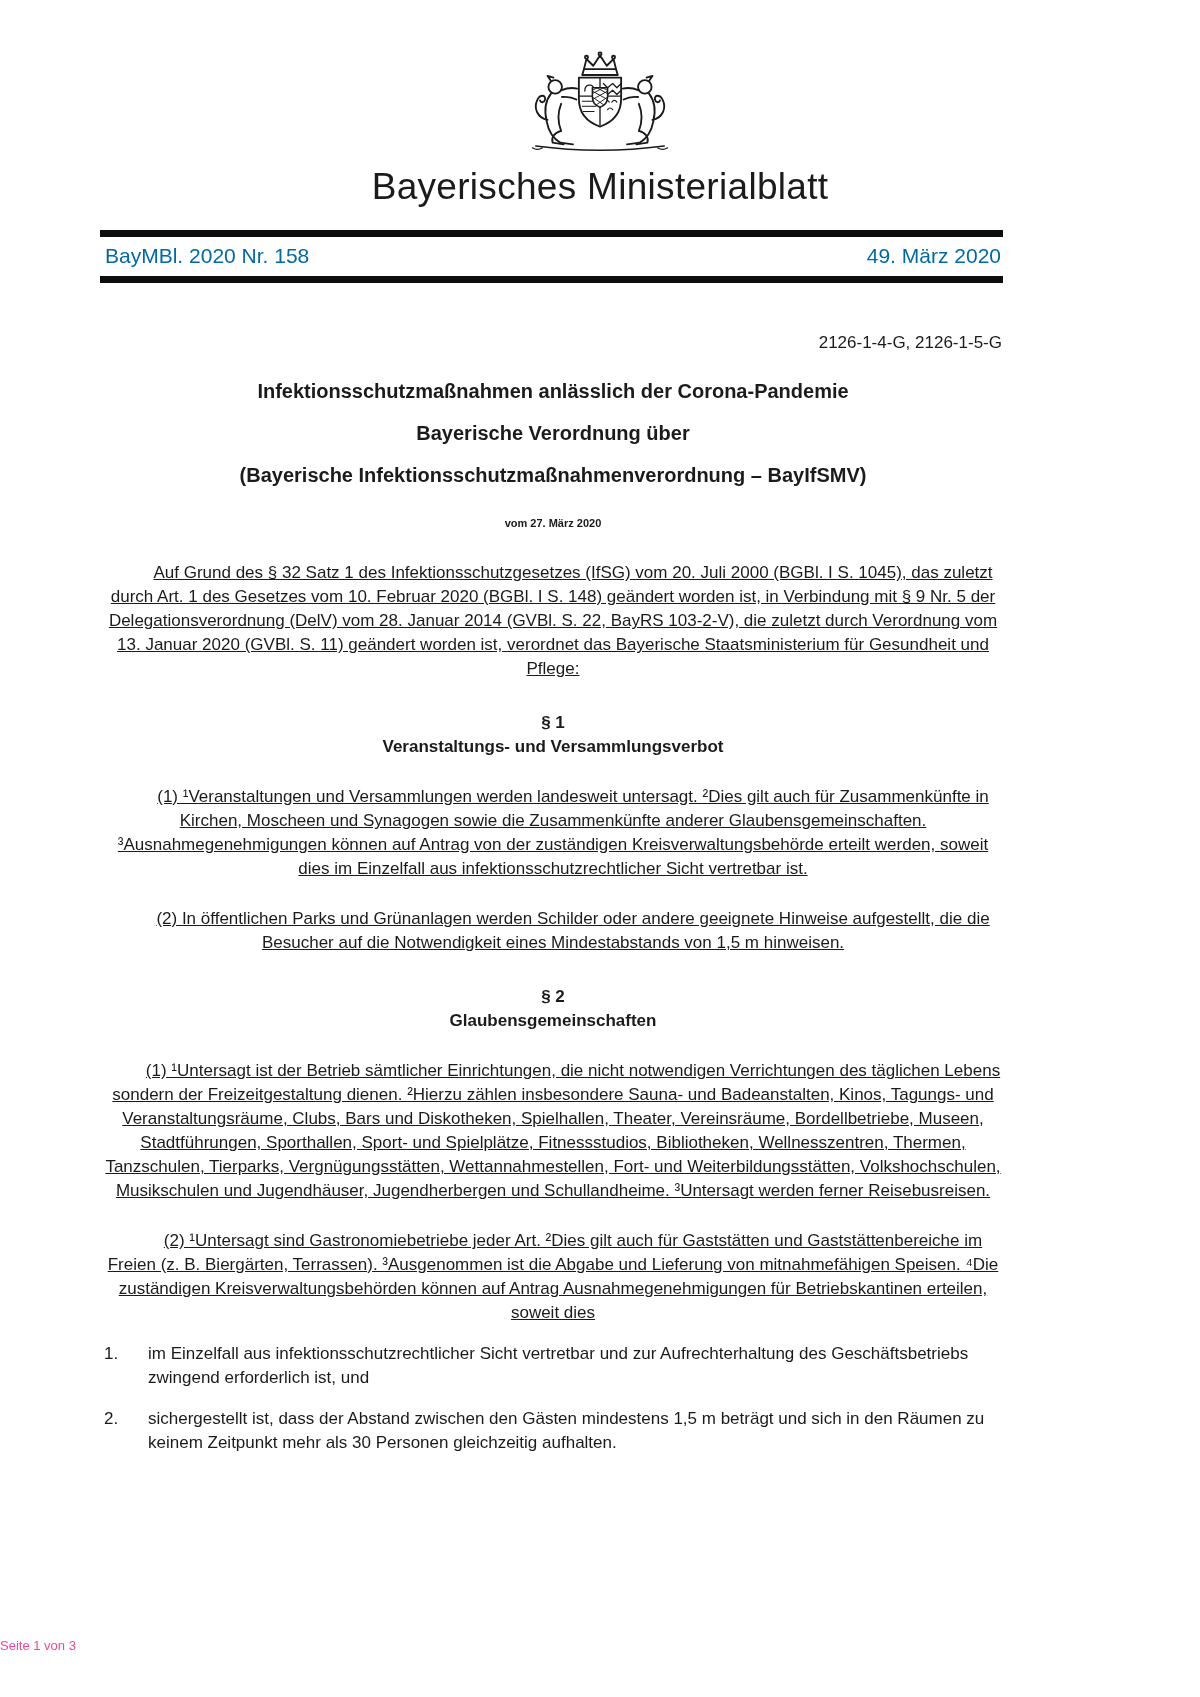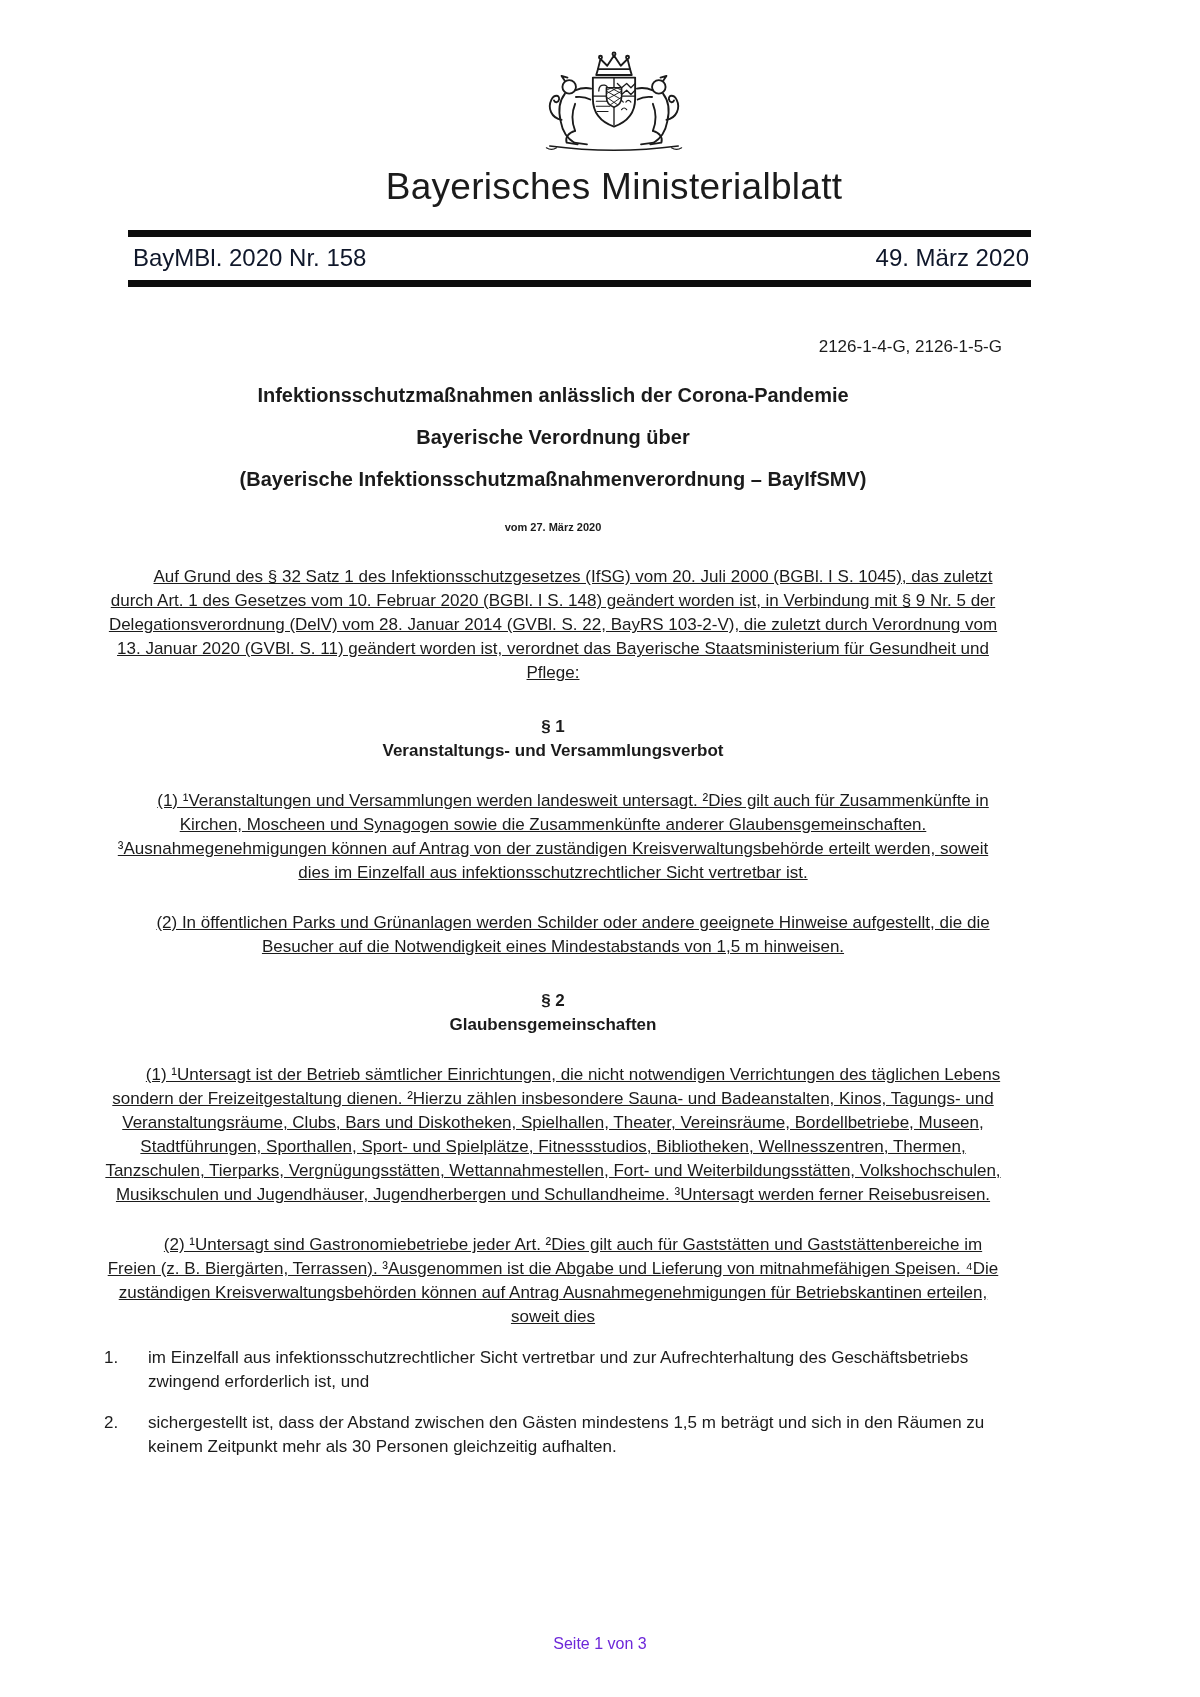--- a/index.html
+++ b/index.html
@@ -17,7 +17,7 @@
   }
 
   
-  .masthead { padding-top: 48px; padding-left: 28px; }
+  .masthead { padding-top: 48px; }
   .coa { width: 186px; margin: 0 auto; }
   .coa svg { display: block; width: 100%; height: auto; }
   .gazette-title {

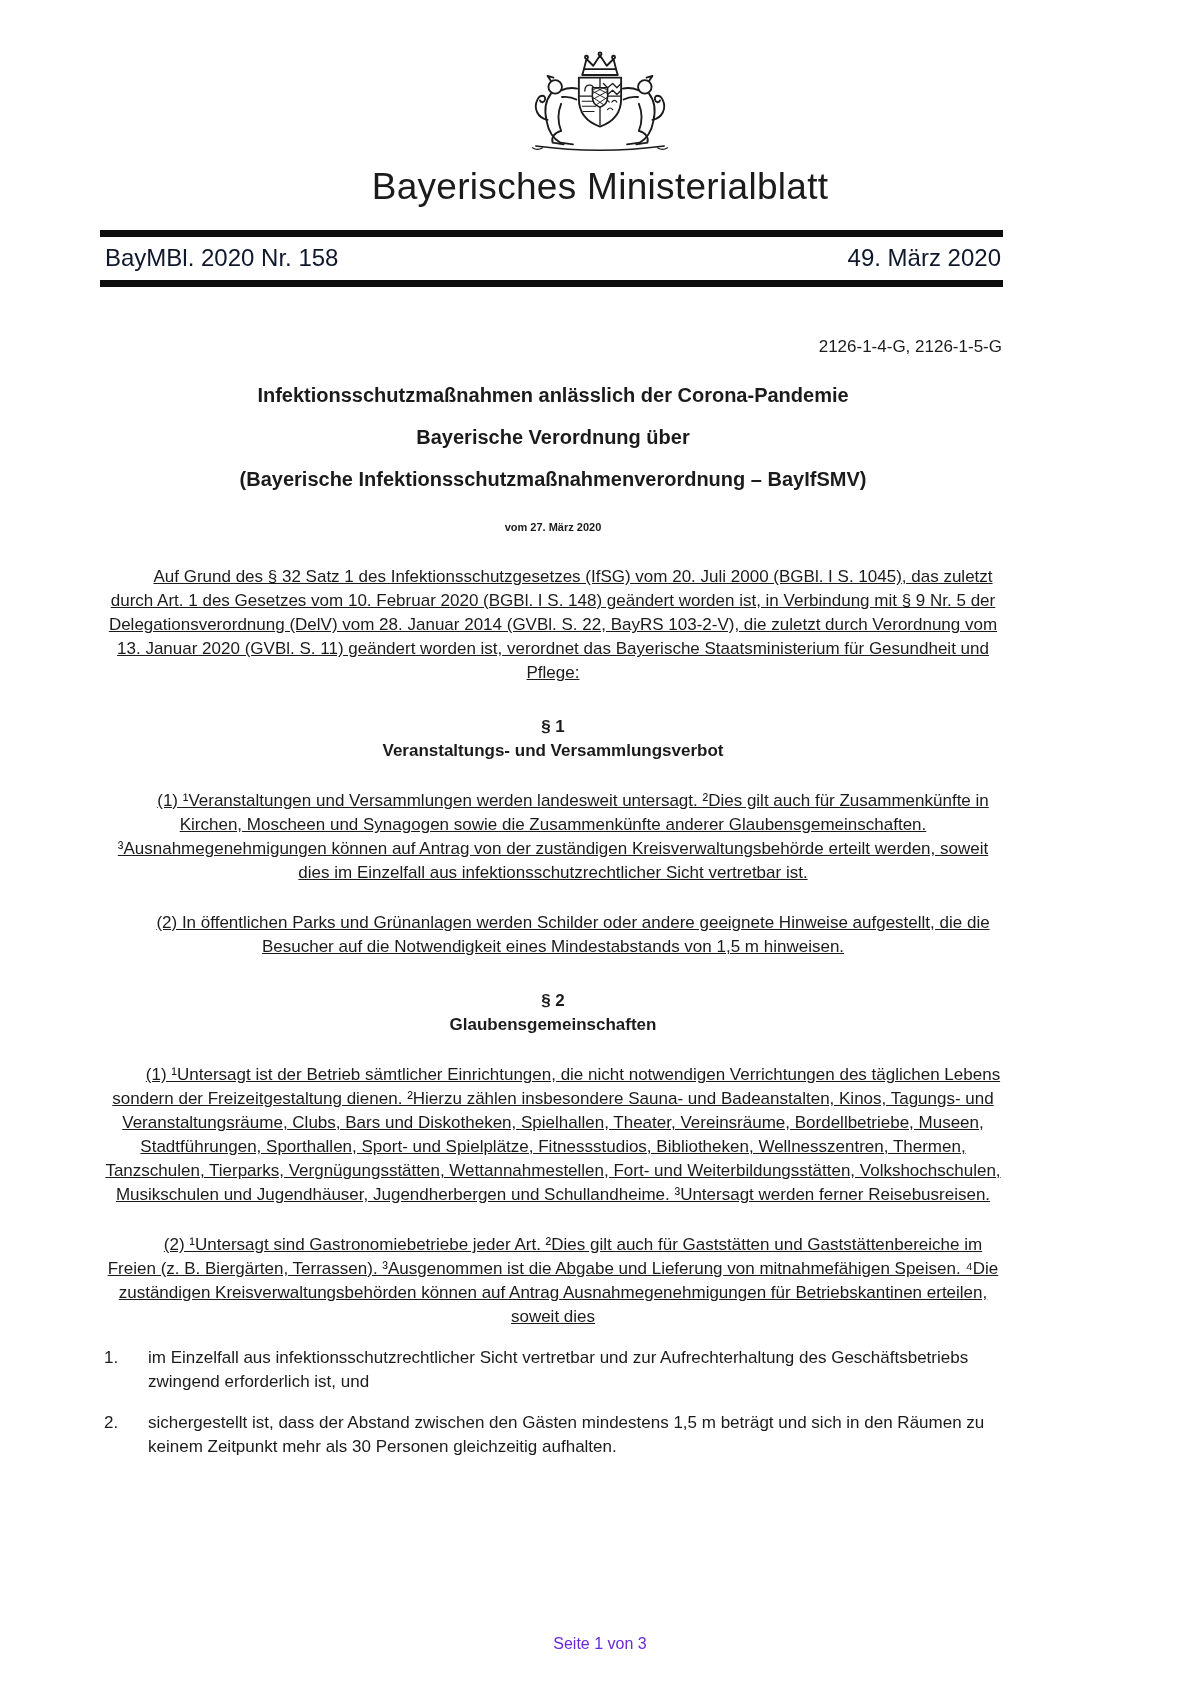--- a/index.html
+++ b/index.html
@@ -36,8 +36,8 @@
     justify-content: space-between;
     align-items: flex-start;
     padding: 7px 2px 8px 5px;
-    font-size: 24px;
-    color: #0f172a;
+    font-size: 21px;
+    color: #0369a1;
   }
 
   

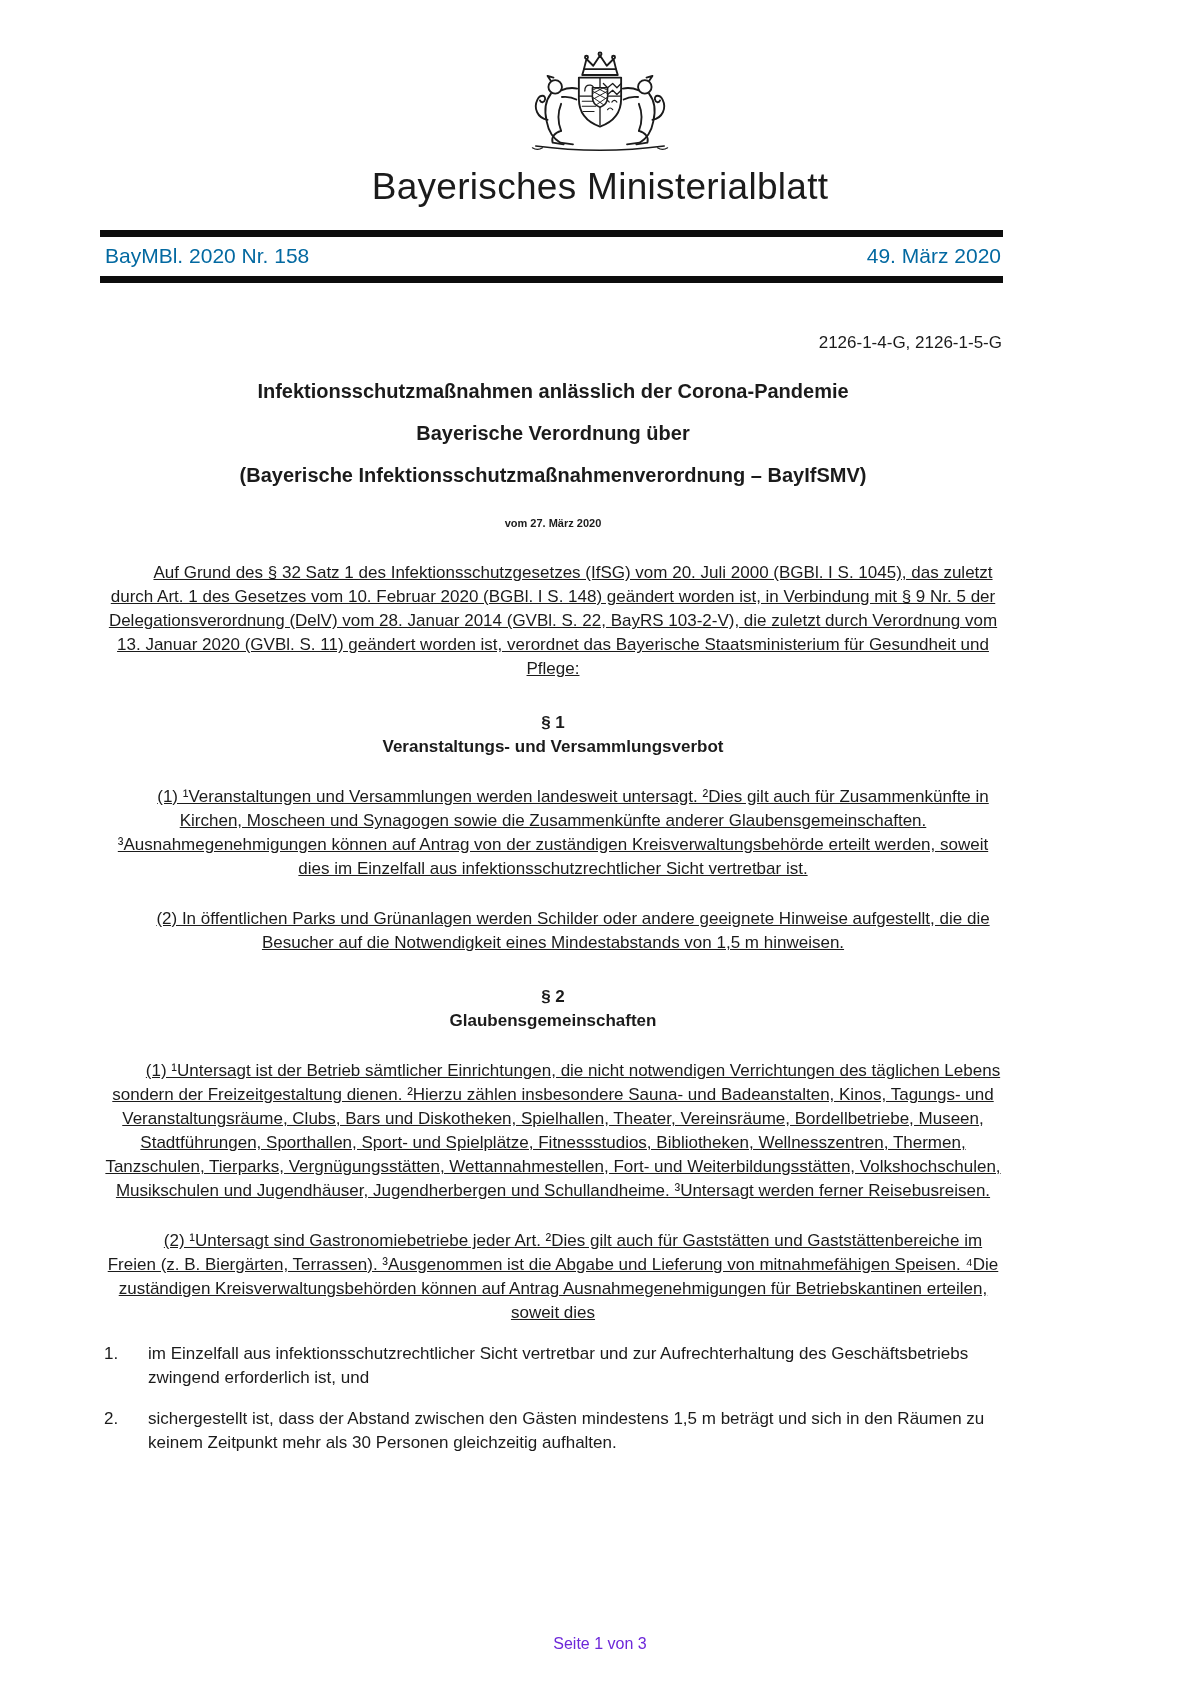--- a/index.html
+++ b/index.html
@@ -86,9 +86,9 @@
     position: absolute;
     left: 0; right: 0;
     bottom: 44px;
-    text-align: center;
-    font-size: 16px;
-    color: #6d28d9;
+    text-align: left;
+    font-size: 13px;
+    color: #ec4899;
   }
 </style>
 </head>

